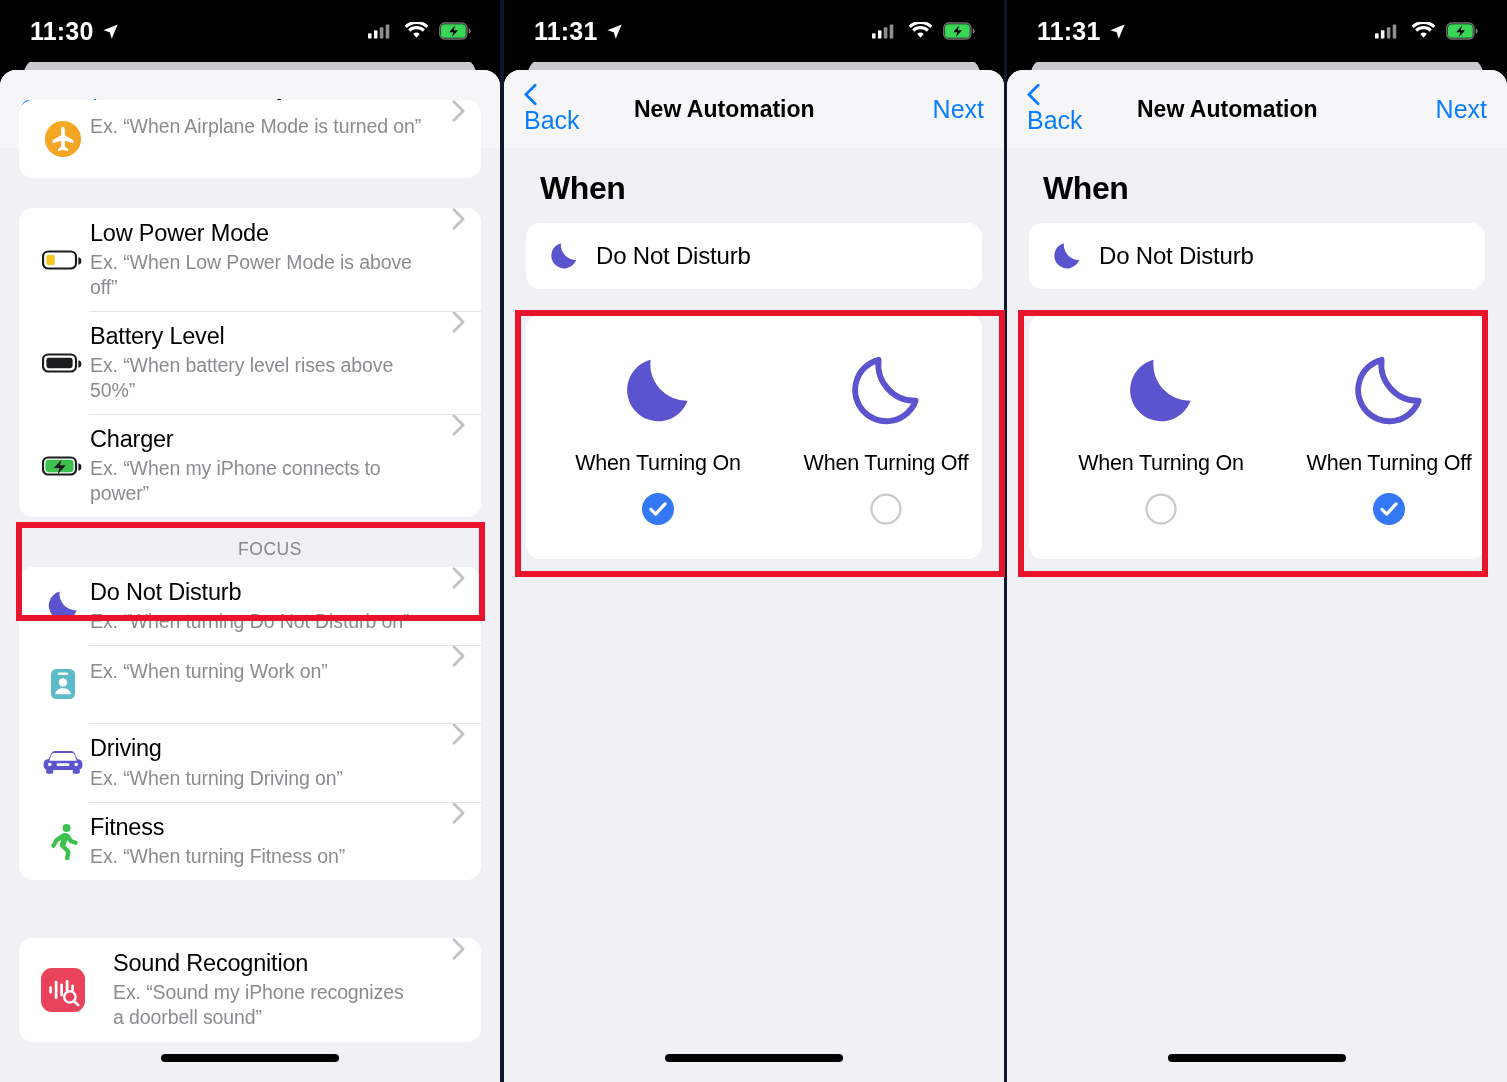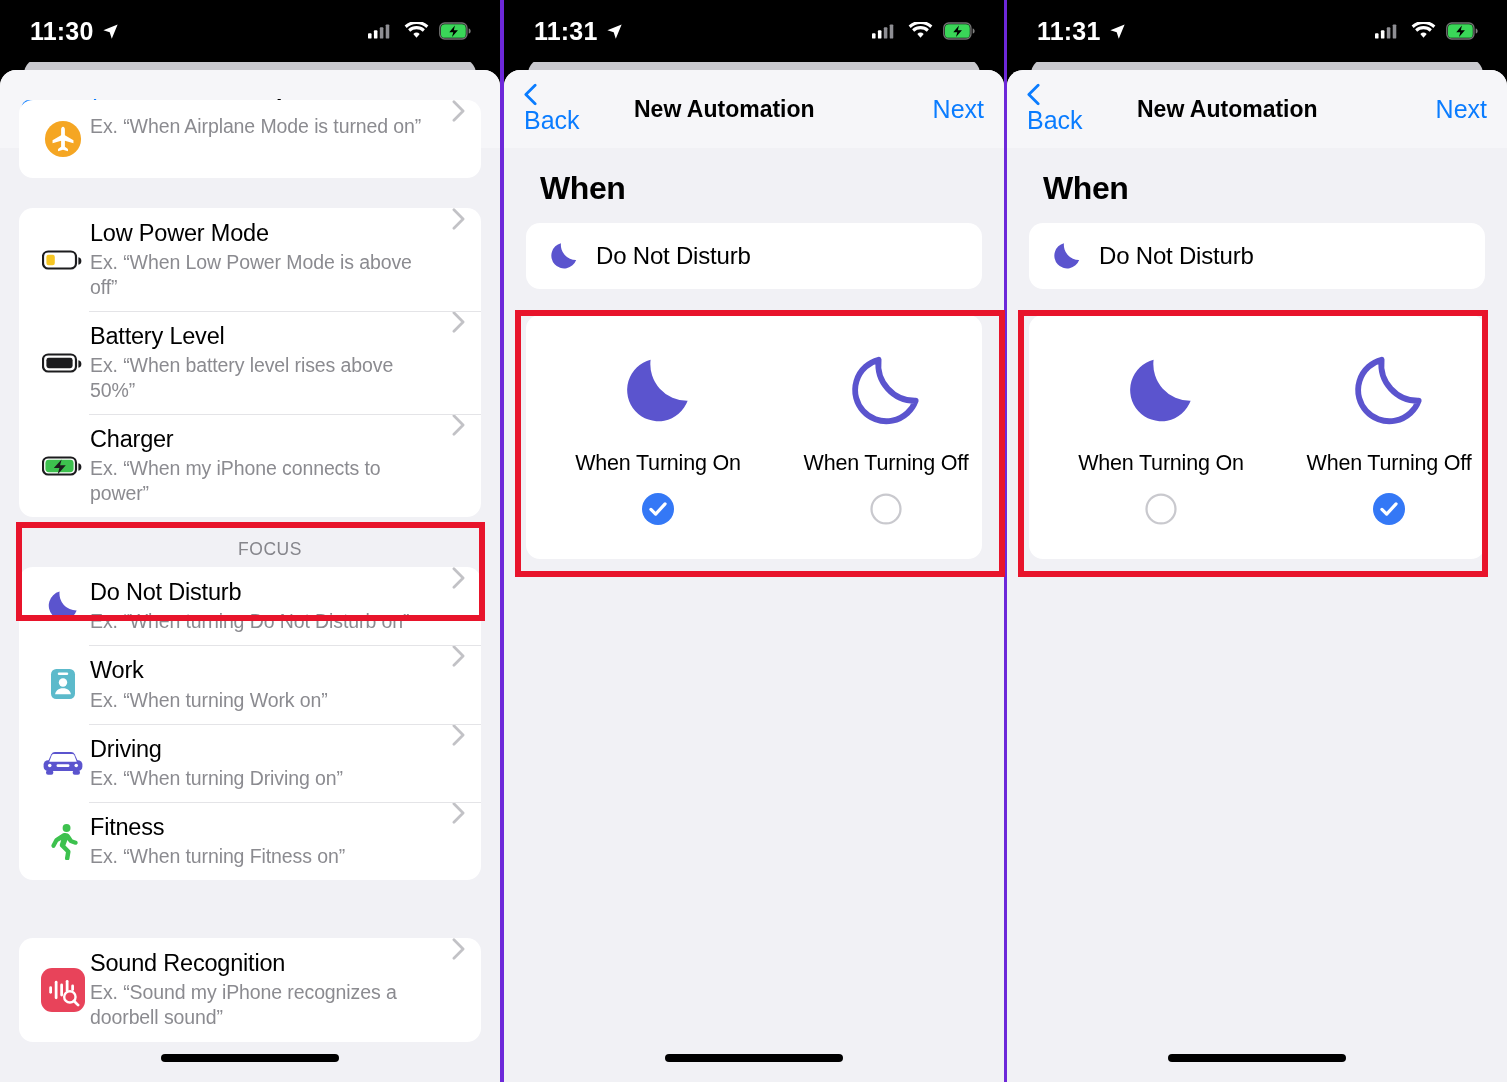--- a/index.html
+++ b/index.html
@@ -6,7 +6,7 @@
   html,body { width:1507px; height:1082px; background:#ffffff; overflow:hidden; }
   body { font-family:"Liberation Sans", sans-serif; -webkit-font-smoothing:antialiased; }
 
-  .stage { position:relative; width:1392px; height:1082px; background:#6d28d9; }
+  .stage { position:relative; width:1392px; height:1082px; background:#0f172a; }
 
   
   .panel { position:absolute; top:0; height:1082px; overflow:hidden; background:#000; }

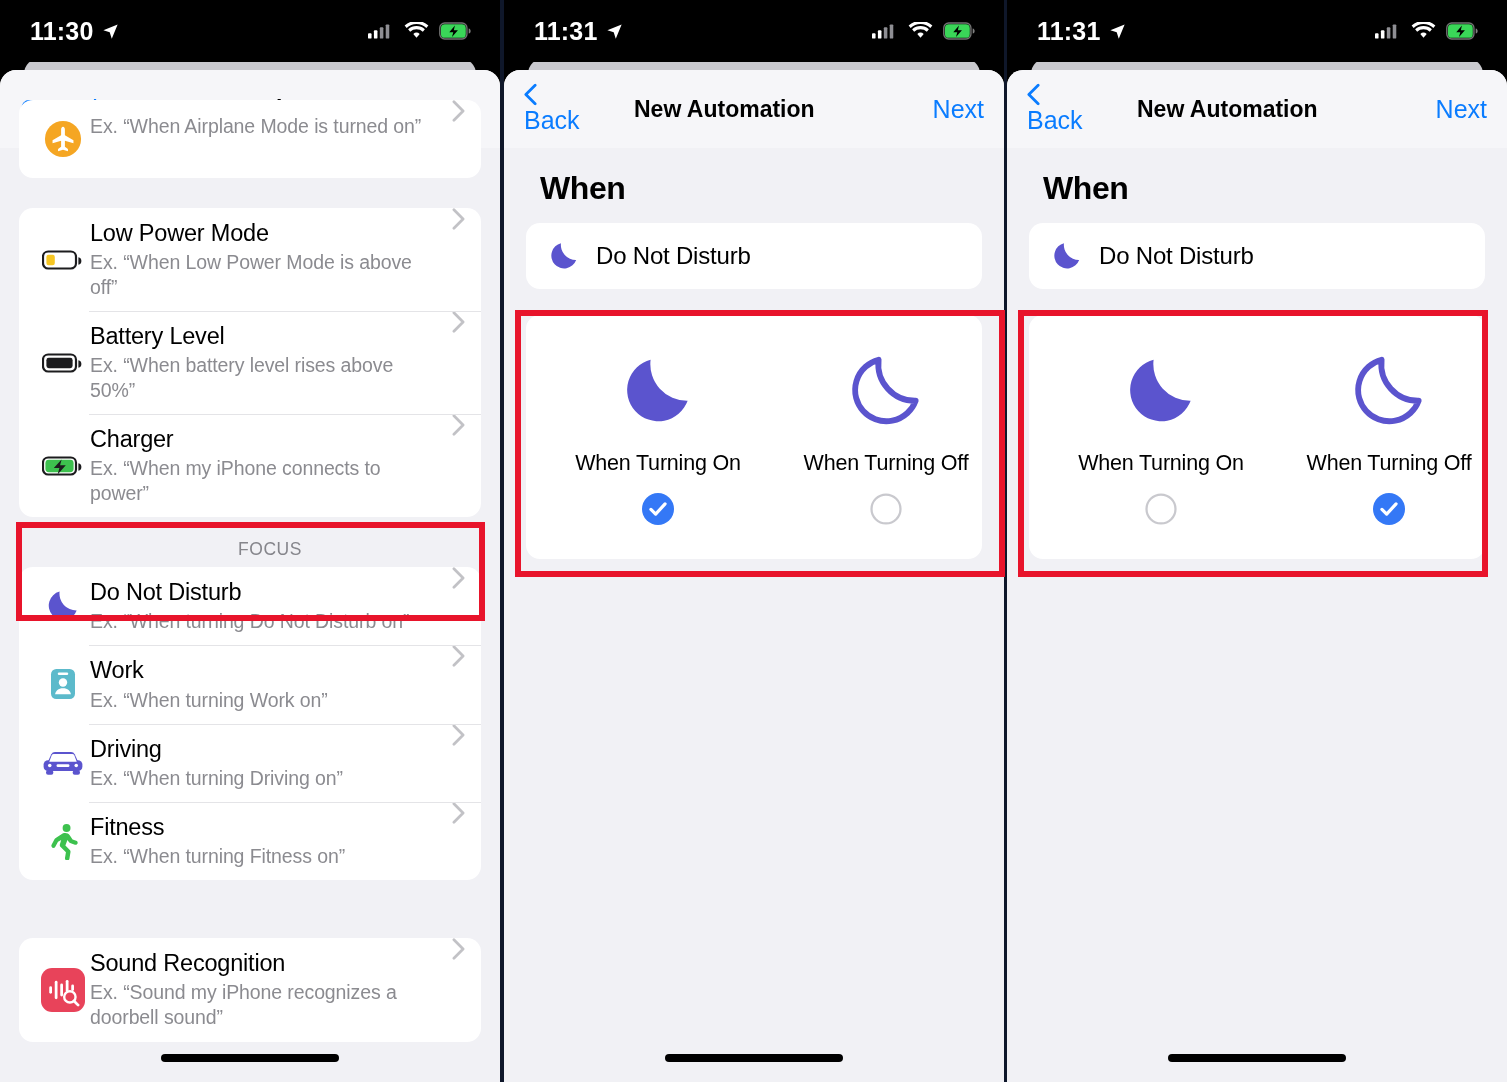--- a/index.html
+++ b/index.html
@@ -329,7 +329,6 @@
                 </svg>
               </div>
             <div class="row-text">
-              <div class="row-title">Work</div>
               <div class="row-sub">Ex. “When turning Work on”</div>
             </div>
             <div class="row-chev">

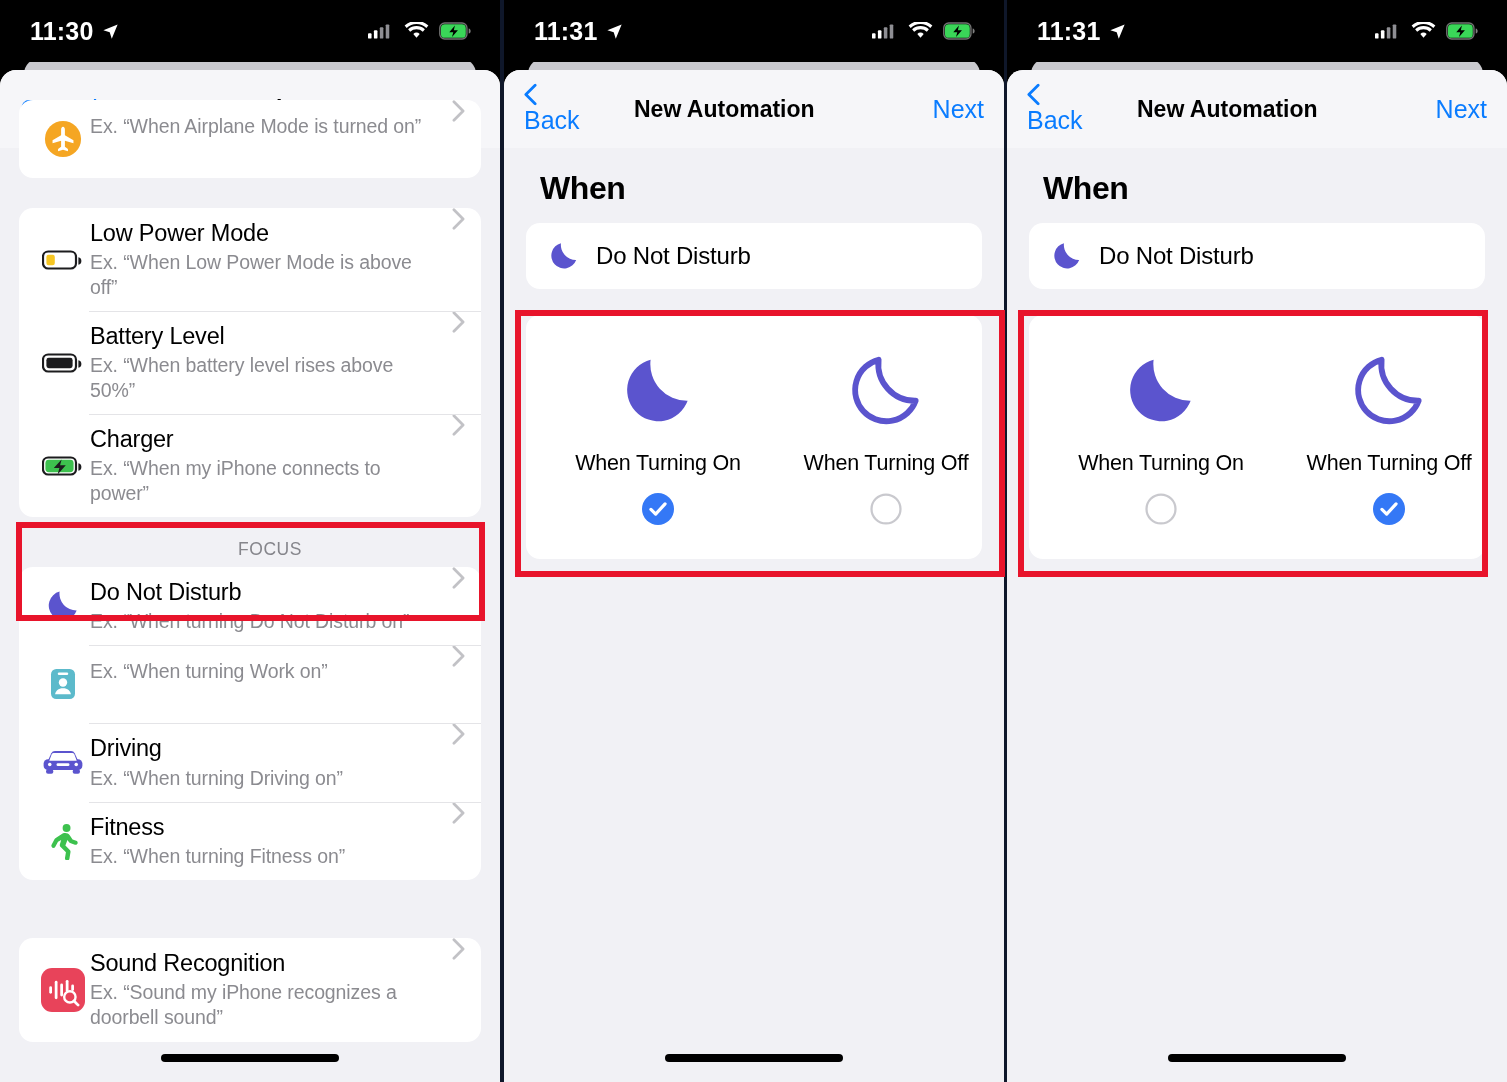--- a/index.html
+++ b/index.html
@@ -372,7 +372,7 @@
         </div>
 
         <div class="card" style="margin-top:58px;">
-          <div class="row" style="min-height:104px;">
+          <div class="row" style="min-height:104px;gap:23px;">
             <div class="row-icon">
                 <svg width="44" height="44">
                   <use href="#ic-sound"></use>

